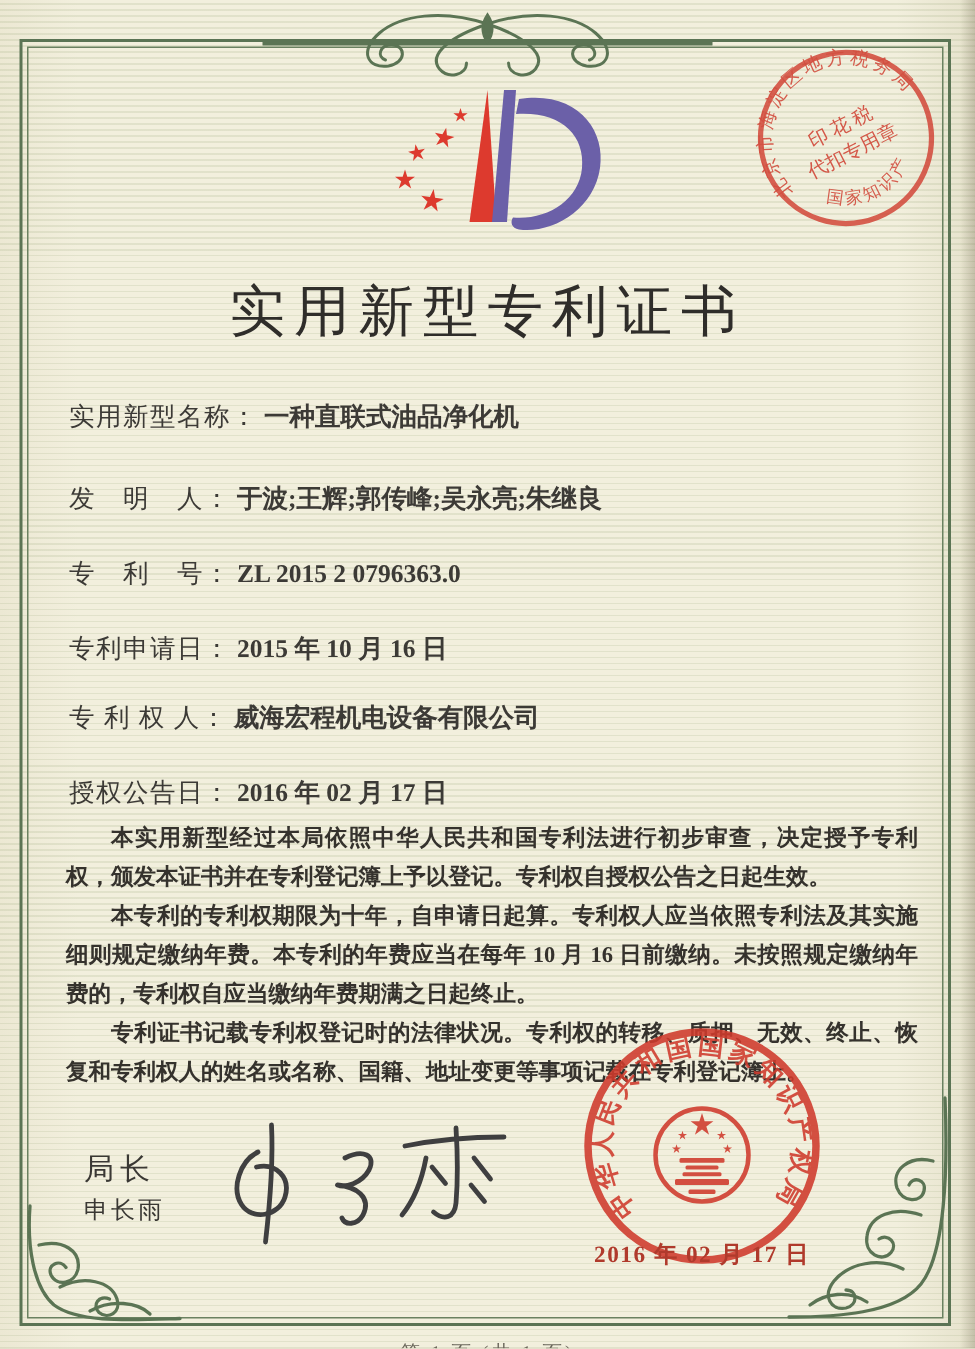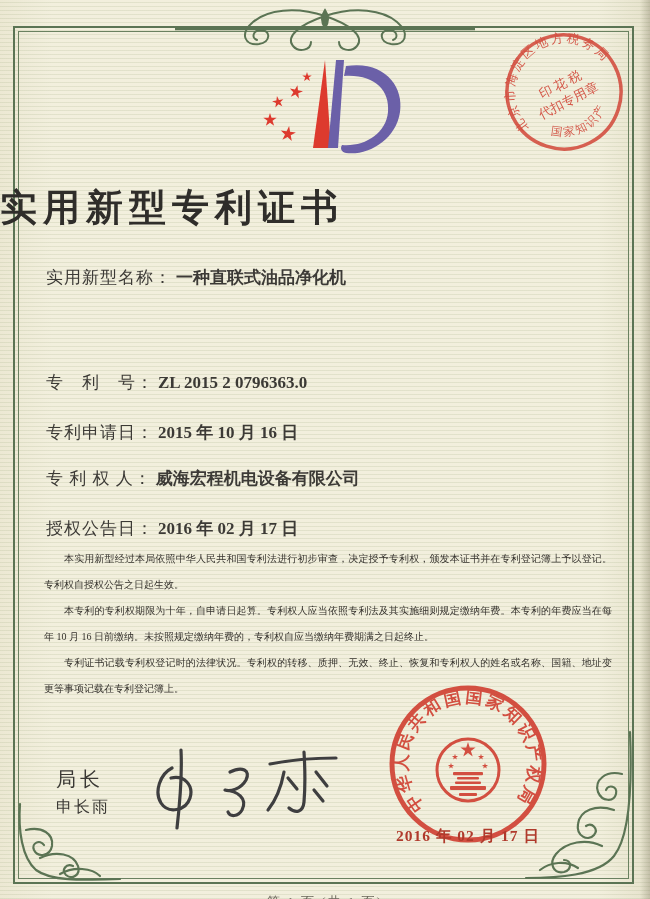--- a/index.html
+++ b/index.html
@@ -40,7 +40,7 @@
 
   .title{
     position:absolute; left:0; top:183px; width:100%;
-    font-size:37px; font-weight:700;
+    text-align:center; font-size:37px; font-weight:400;
     letter-spacing:6px; color:#2f2d2a;
   }
 

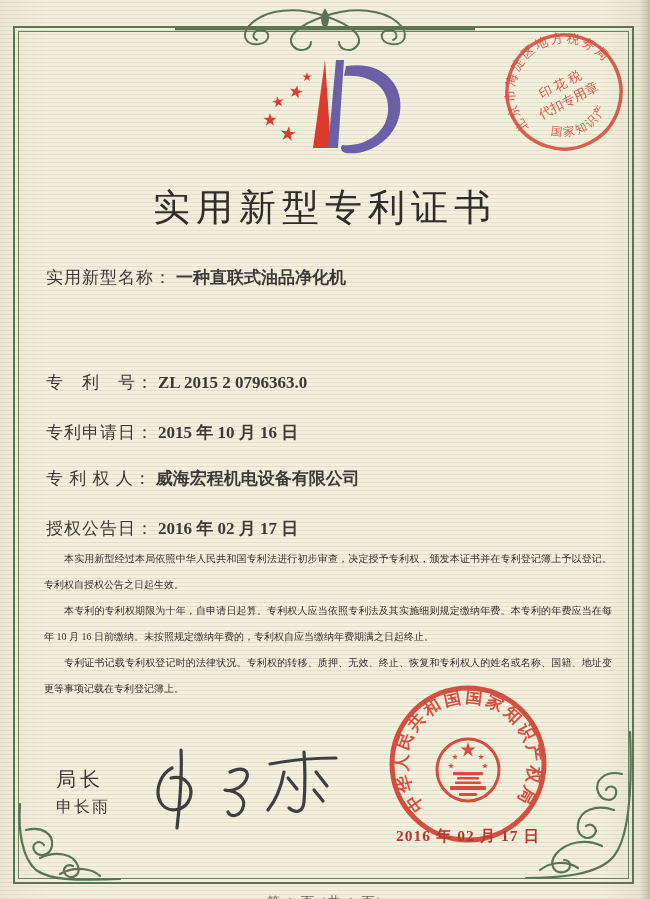--- a/index.html
+++ b/index.html
@@ -162,6 +162,9 @@
 
   <div class="field f0">
     <span class="lab">实用新型名称：</span><span class="val">一种直联式油品净化机</span>
+  </div>
+  <div class="field f1">
+    <span class="lab">发　明　人：</span><span class="val">于波;王辉;郭传峰;吴永亮;朱继良</span>
   </div>
   <div class="field f2">
     <span class="lab">专　利　号：</span><span class="val">ZL 2015 2 0796363.0</span>

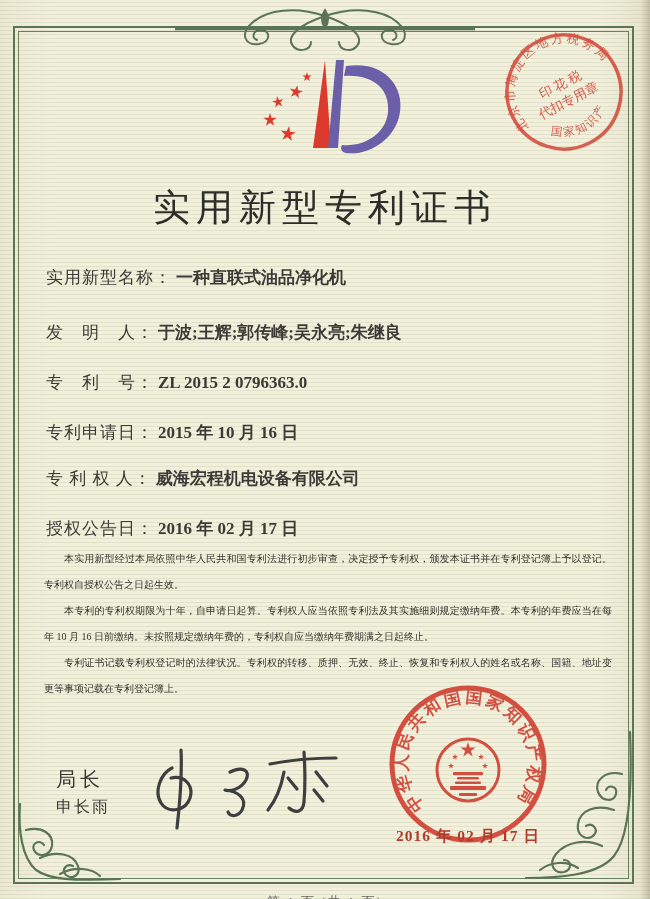--- a/index.html
+++ b/index.html
@@ -52,8 +52,9 @@
 
   .body-text{
     position:absolute; left:44px; top:546px; width:568px;
-    font-size:10px; line-height:26px; color:#35322d;
+    font-size:15px; line-height:26px; color:#35322d;
     text-align:justify;
+    font-weight:bold;
   }
   .body-text p{ margin:0; text-indent:2em; }
 

